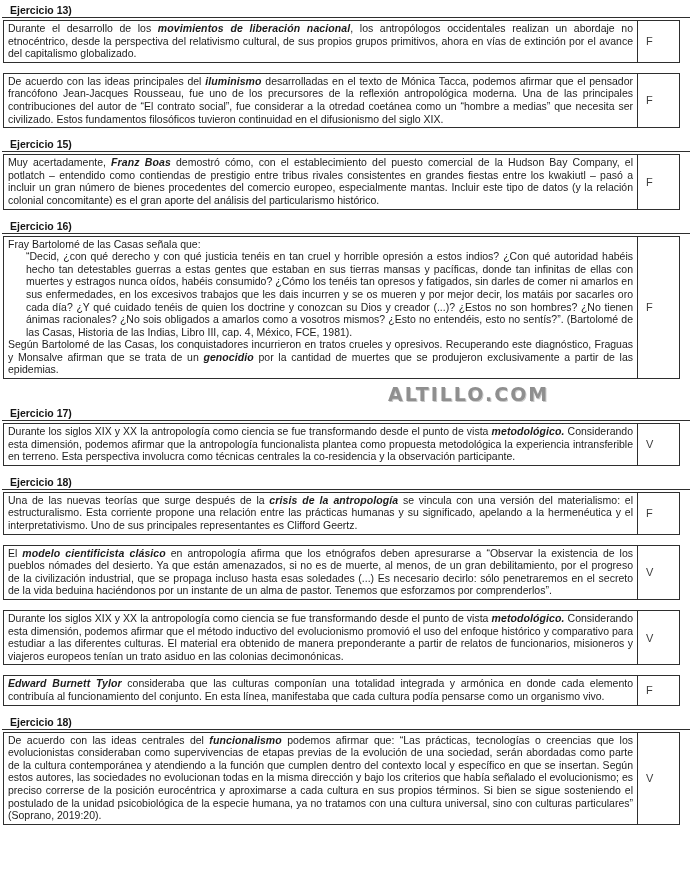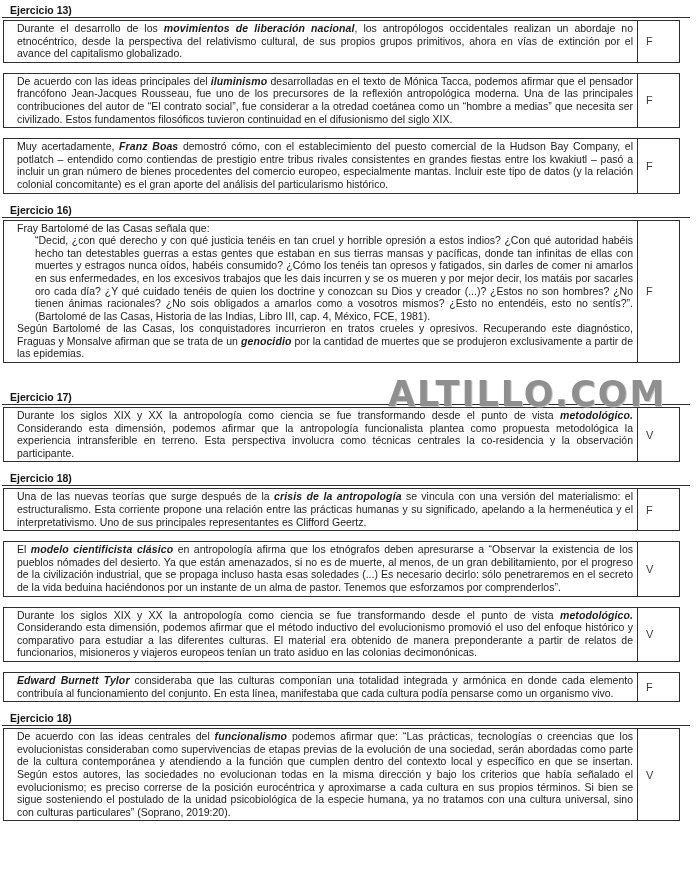--- a/index.html
+++ b/index.html
@@ -19,7 +19,7 @@
   }
   .ex-table{
     display:flex;margin-left:3px;width:677px;
-    border:1px solid #2e2e2e;box-sizing:border-box;background:#fff;padding-left:9px;
+    border:1px solid #2e2e2e;box-sizing:border-box;background:#fff;
   }
   .ex-text{
     flex:1;padding:1px 4px 2px 4px;

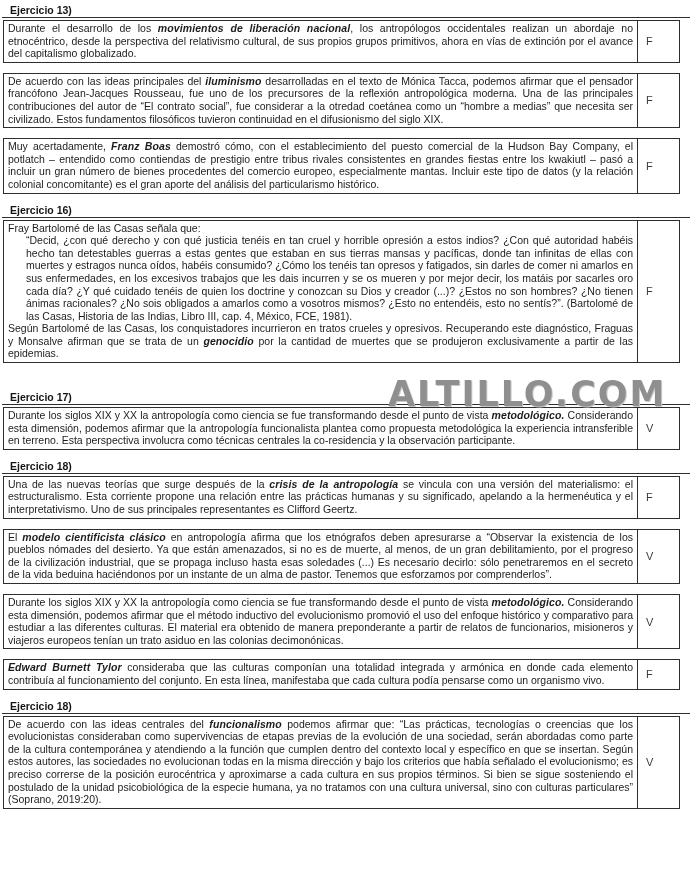--- a/index.html
+++ b/index.html
@@ -68,6 +68,7 @@
         </div>
       </section>
       <section class="exercise">
+        <div class="ex-heading">Ejercicio 15)</div>
         <div class="ex-table">
           <div class="ex-text">
             <p class="para">Muy acertadamente, <b><i>Franz Boas</i></b> demostró cómo, con el establecimiento del puesto comercial de la Hudson Bay Company, el potlatch – entendido como contiendas de prestigio entre tribus rivales consistentes en grandes fiestas entre los kwakiutl – pasó a incluir un gran número de bienes procedentes del comercio europeo, especialmente mantas. Incluir este tipo de datos (y la relación colonial concomitante) es el gran aporte del análisis del particularismo histórico.</p>

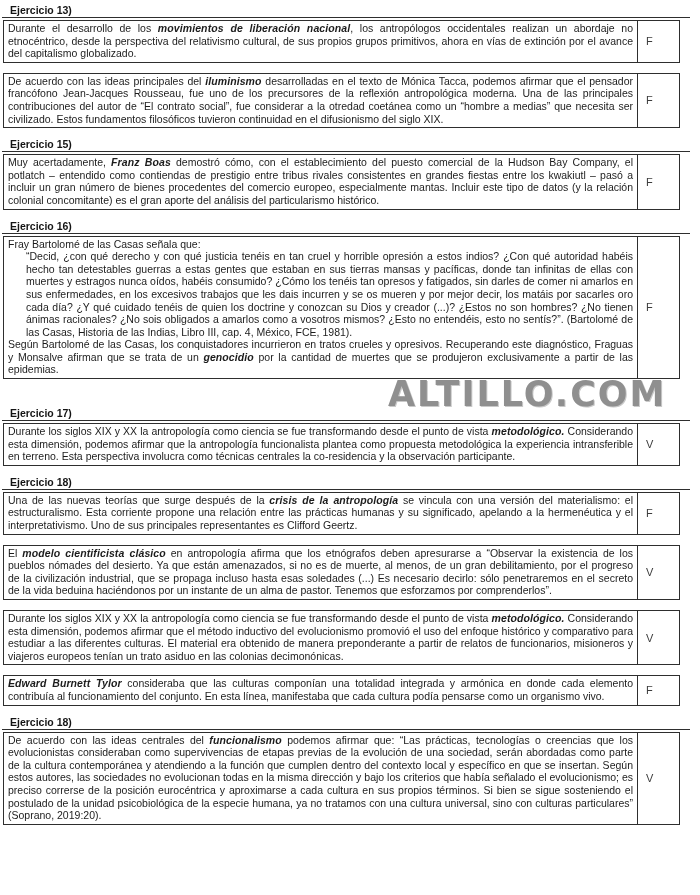--- a/index.html
+++ b/index.html
@@ -36,7 +36,7 @@
   .watermark{
     position:absolute;top:381px;left:388px;
     font-family:"DejaVu Sans",sans-serif;font-weight:bold;
-    font-size:35px;letter-spacing:2px;line-height:27px;
+    font-size:19px;letter-spacing:2px;line-height:27px;
     color:#8f8f8f;text-shadow:1px 1px 0 #c9c9c9;
     white-space:nowrap;pointer-events:none;
   }

